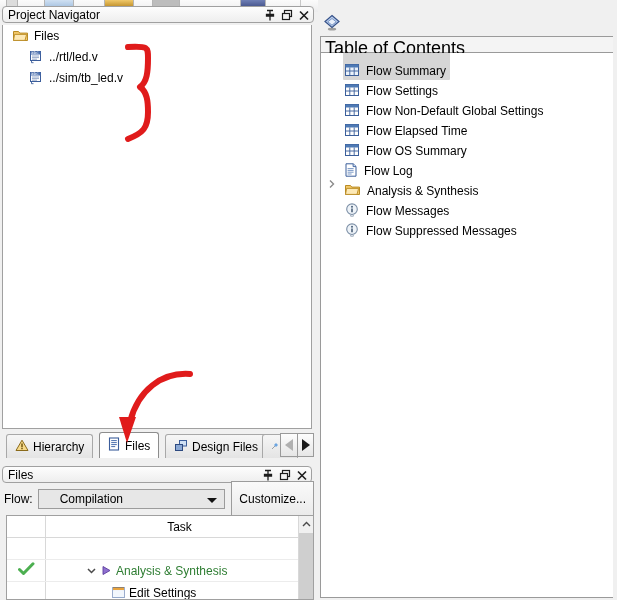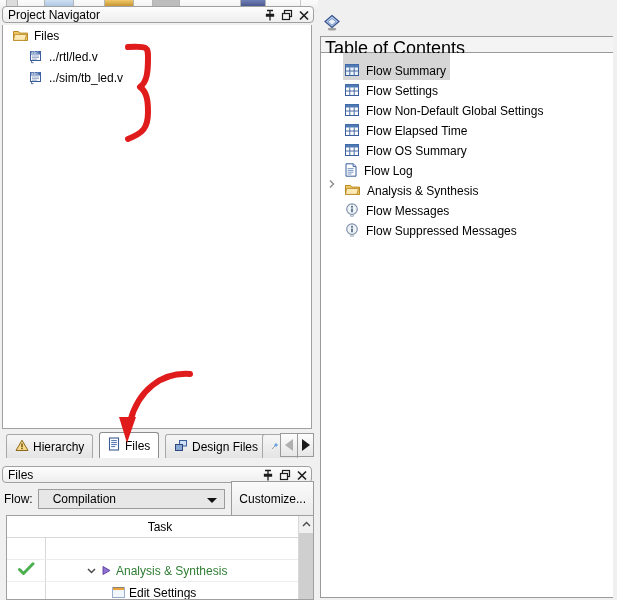--- a/index.html
+++ b/index.html
@@ -73,7 +73,7 @@
   .flowbar{position:absolute;left:0;top:20px;width:312px;height:26px;display:flex;align-items:center;}
   .flowlbl{font-size:12px;margin-right:5px;margin-left:2px;}
   .combo{position:relative;width:196px;height:20px;background:#e7e7e7;border:1px solid #9c9c9c;box-sizing:border-box;
-     display:flex;align-items:center;padding-left:14px;font-size:12px;cursor:pointer;}
+     display:flex;align-items:center;padding-left:21px;font-size:12px;cursor:pointer;}
   .combo .arrow{position:absolute;right:7px;top:8px;width:0;height:0;
      border-left:5px solid transparent;border-right:5px solid transparent;border-top:5px solid #111;}
   .btn{margin-left:6px;height:36px;padding:0 7px;background:linear-gradient(#fafafa,#eaeaea);

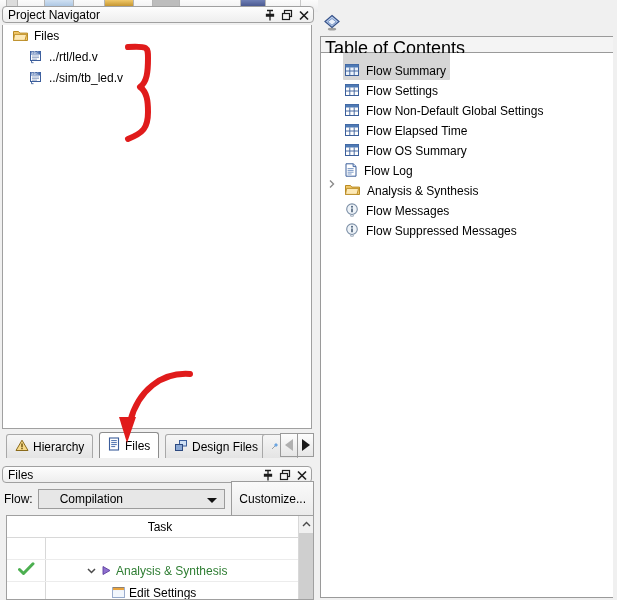--- a/index.html
+++ b/index.html
@@ -80,7 +80,7 @@
      border:1px solid #9c9c9c;box-sizing:border-box;font-size:12px;display:flex;align-items:center;cursor:pointer;}
   .tasktbl{position:absolute;left:4px;top:49px;width:308px;height:85px;
      background:#fff;border:1px solid #a0a0a0;box-sizing:border-box;overflow:hidden;}
-  .tt-head{display:flex;height:21px;border-bottom:1px solid #d8d8d8;background:#fff;flex-direction:column;}
+  .tt-head{display:flex;height:21px;border-bottom:1px solid #d8d8d8;background:#fff;}
   .tt-c0{width:39px;border-right:1px solid #d8d8d8;box-sizing:border-box;}
   .tt-c1{flex:1;display:flex;align-items:center;justify-content:center;font-size:12px;}
   .tt-row{display:flex;height:21px;border-bottom:1px solid #ececec;align-items:stretch;}

